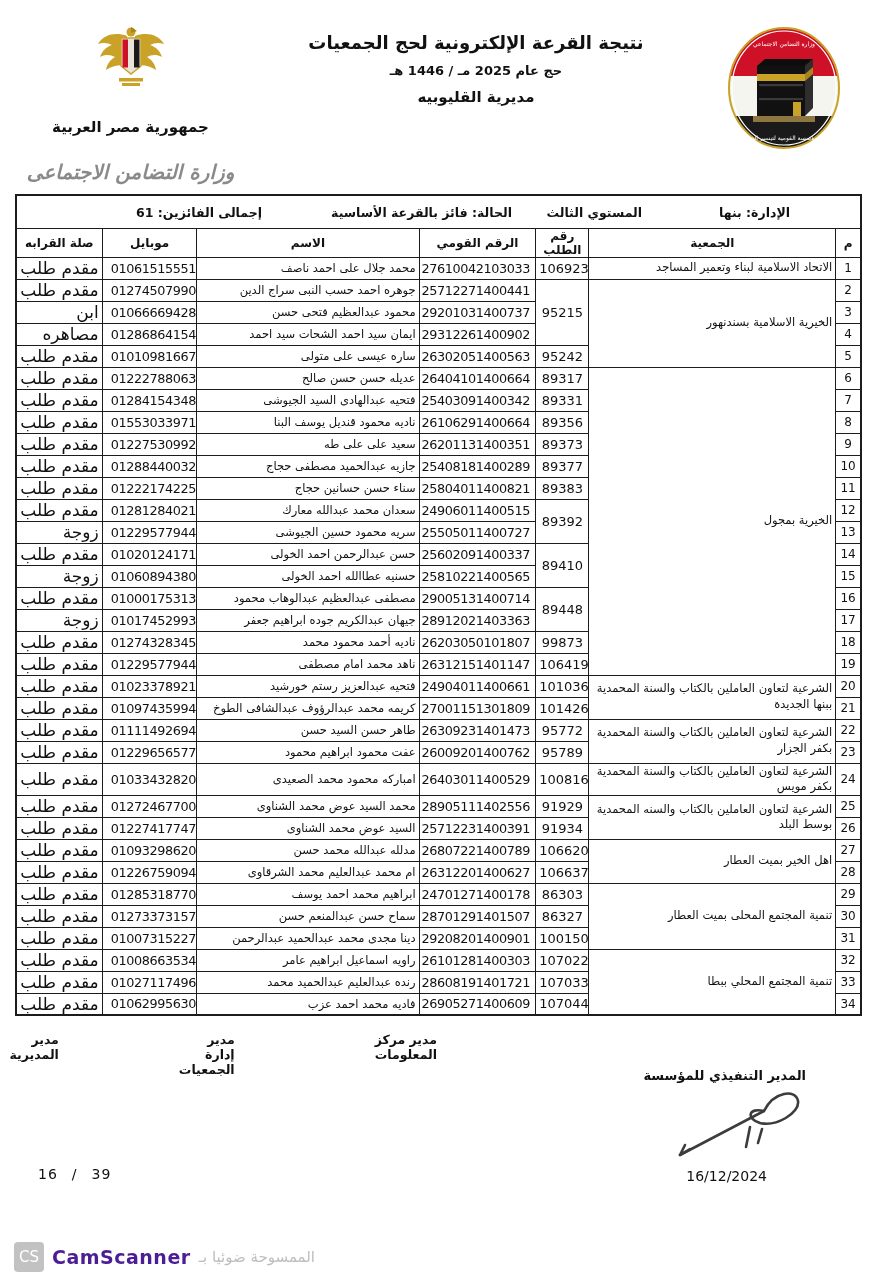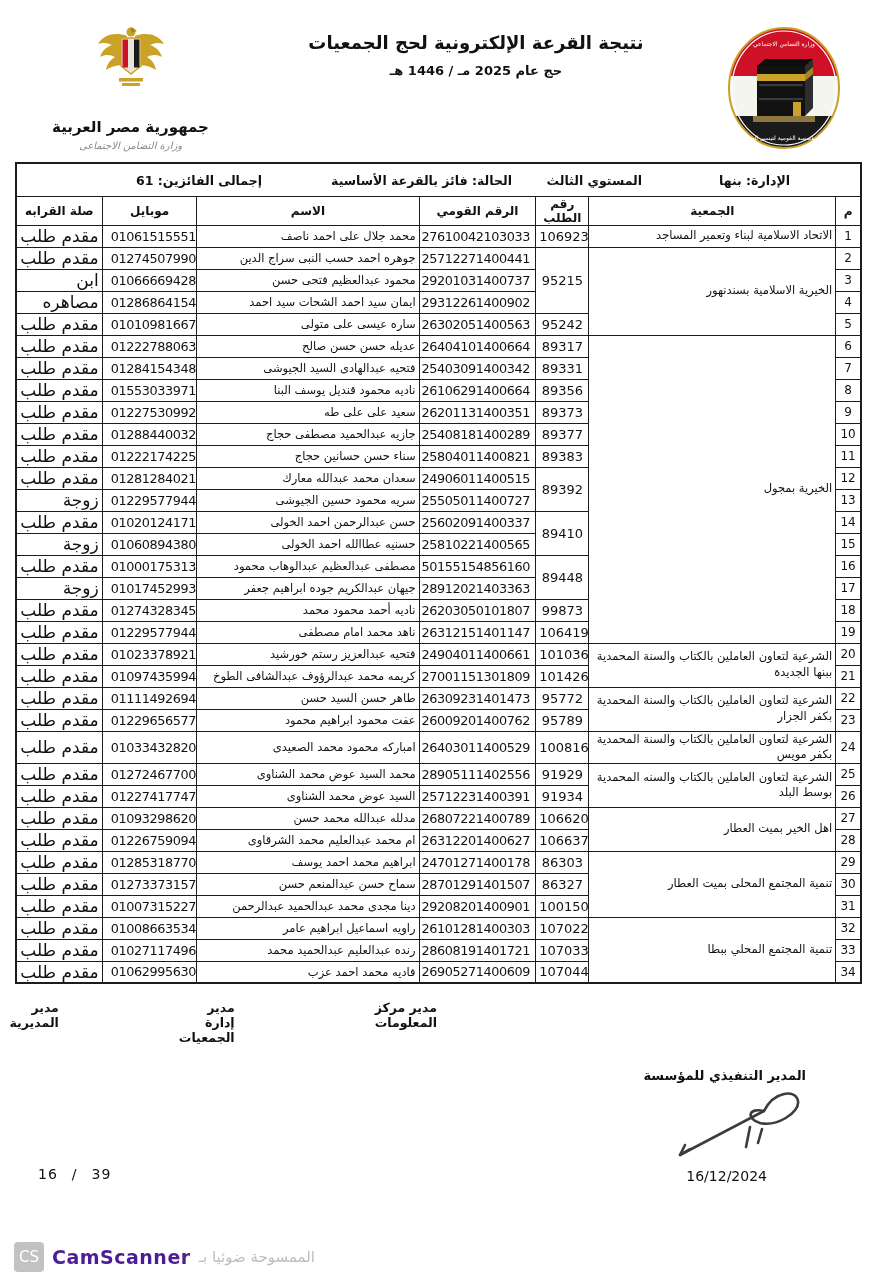--- a/index.html
+++ b/index.html
@@ -108,6 +108,7 @@
     <div class="titles">
       <div class="title-main">نتيجة القرعة الإلكترونية لحج الجمعيات</div>
       <div class="title-sub">حج عام 2025 مـ / 1446 هـ</div>
+      <div class="title-dir">مديرية القليوبيه</div>
     </div>
 
     <div class="gov-block">

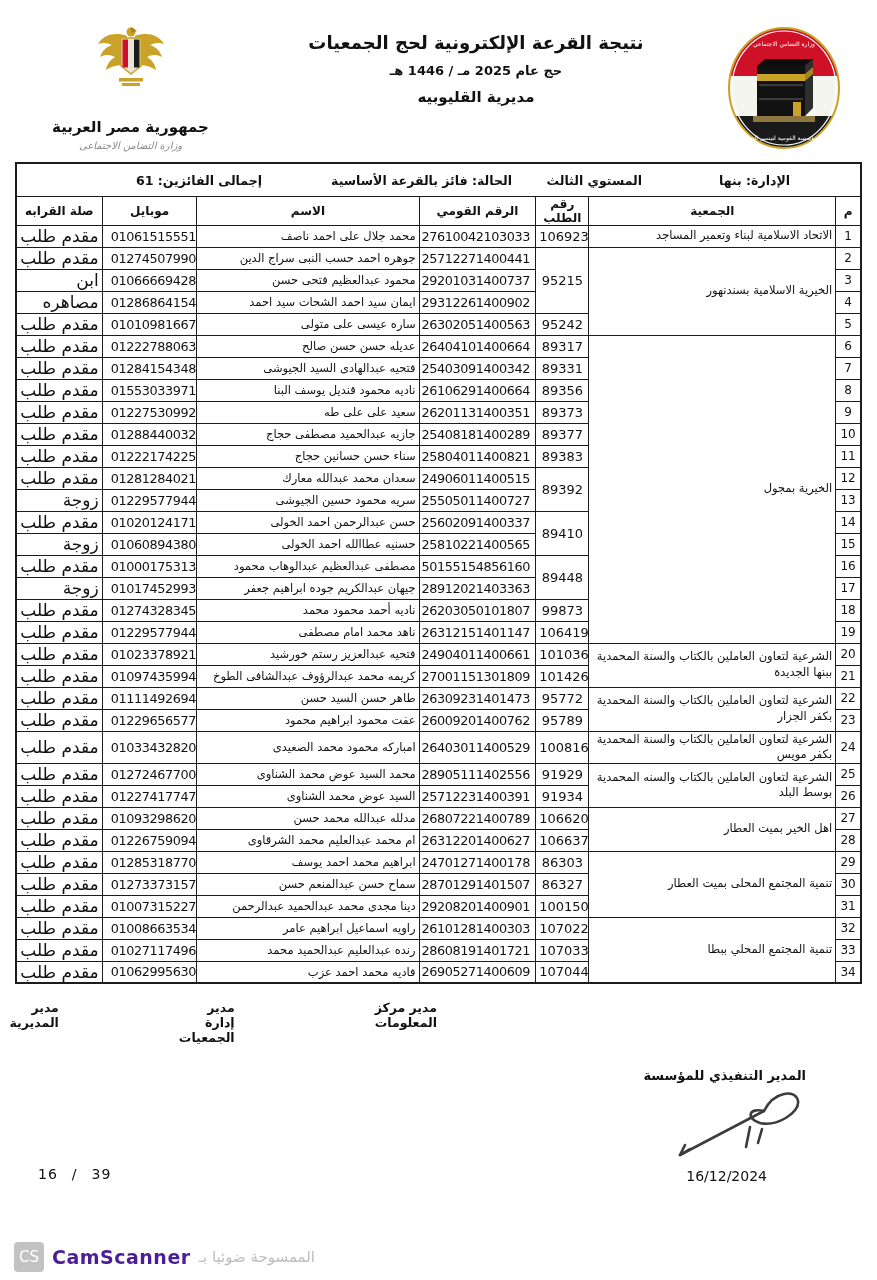--- a/index.html
+++ b/index.html
@@ -23,7 +23,7 @@
   .title-total{ font-size: 15px; font-weight: bold; }
   .gov-block { width: 225px; text-align: center; padding-top: 2px; }
   .gov-country { font-size: 15px; font-weight: bold; margin-top: 22px; }
-  .gov-ministry { font-size: 10px; font-weight: normal; color: #8a8a8a; margin-top: 4px;
+  .gov-ministry { font-size: 20px; font-weight: bold; color: #8a8a8a; margin-top: 24px;
                   font-style: italic; letter-spacing: -0.5px; }
 
   

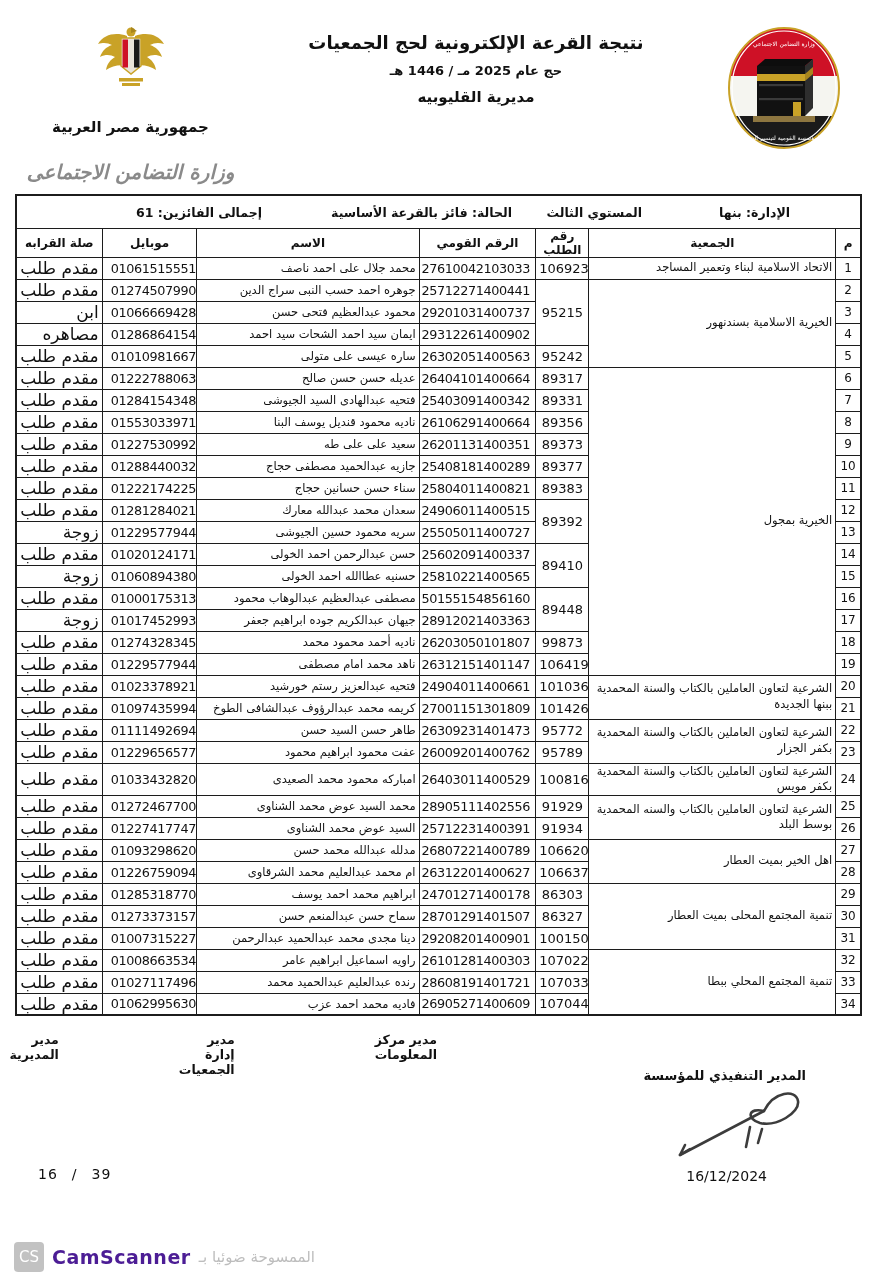--- a/index.html
+++ b/index.html
@@ -285,7 +285,7 @@
           <tr>
             <td class="num-cell">16</td>
             <td class="req-cell" rowspan="2">89448</td>
-            <td class="nid-cell">50155154856160</td>
+            <td class="nid-cell">29005131400714</td>
             <td class="name-cell">مصطفى عبدالعظيم عبدالوهاب محمود</td>
             <td class="mob-cell">01000175313</td>
             <td class="rel-cell">مقدم طلب</td>

